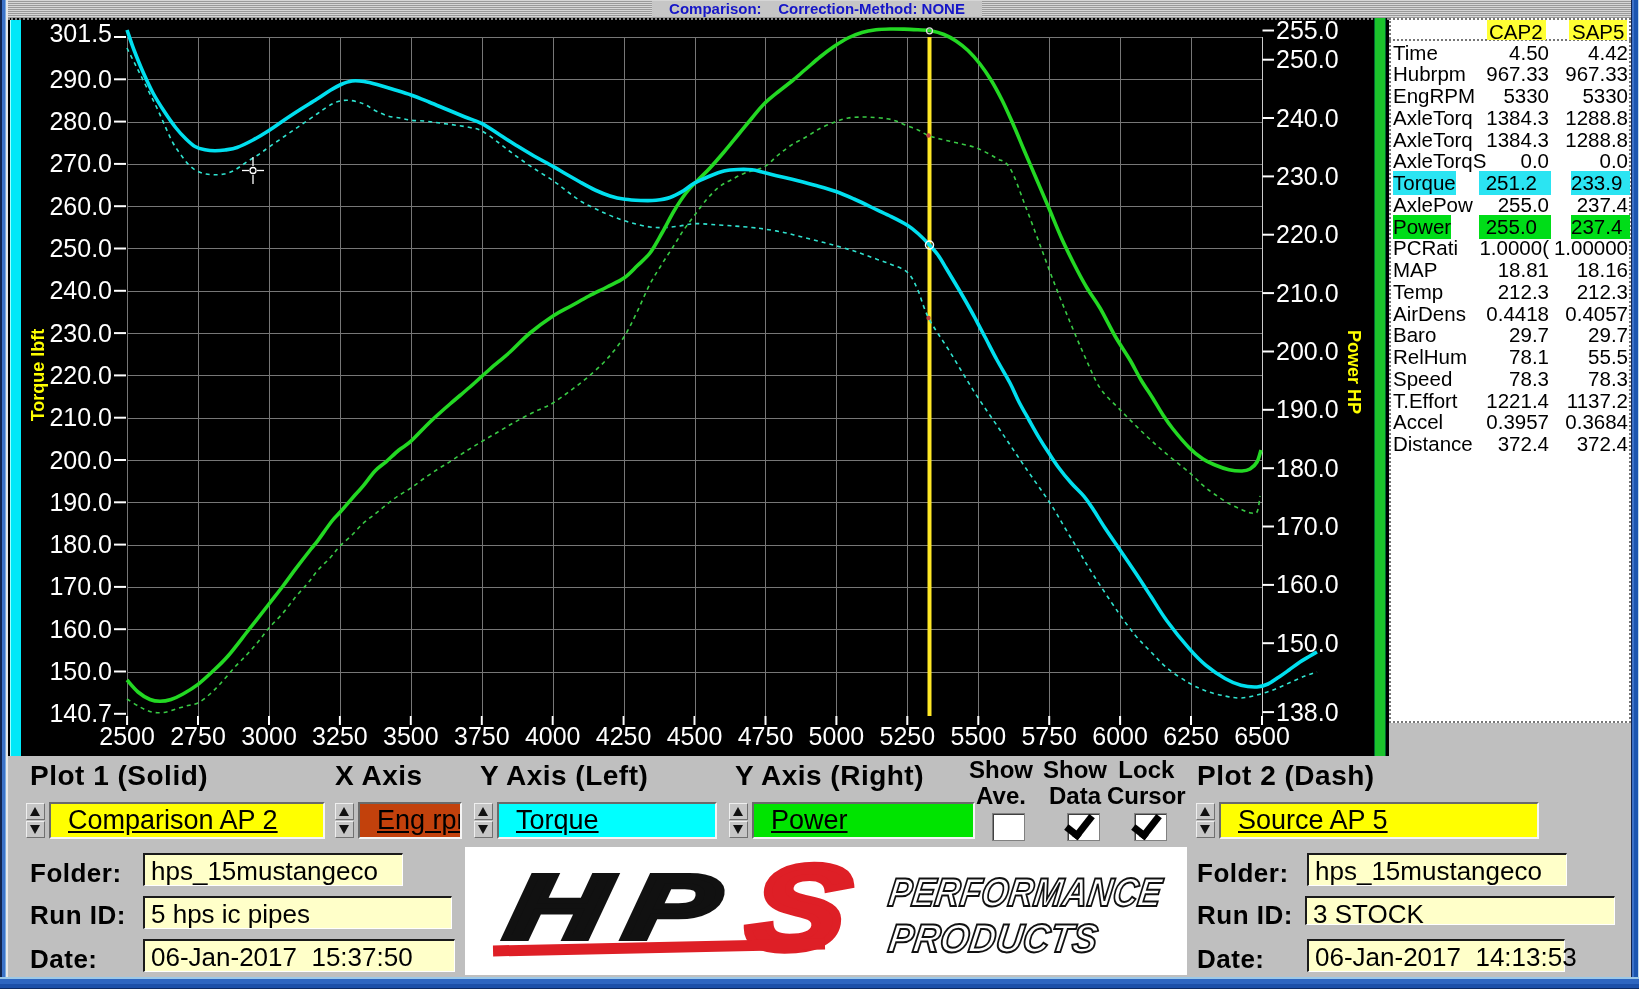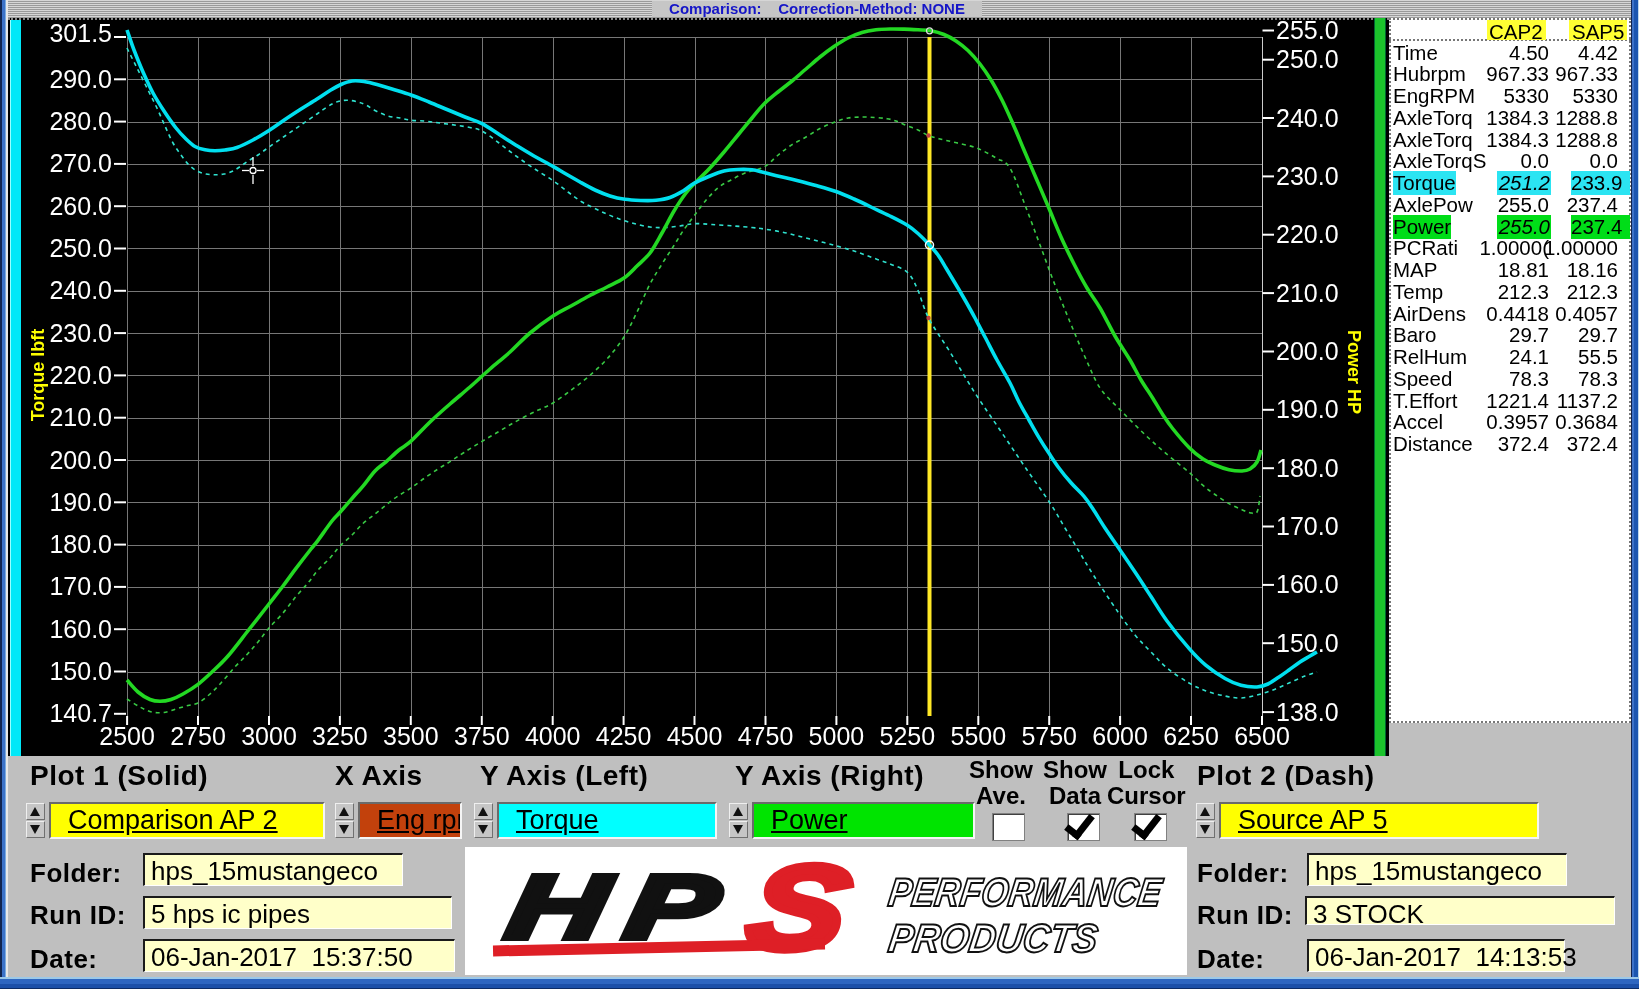--- a/index.html
+++ b/index.html
@@ -25,7 +25,7 @@
 .trow { position:absolute; left:1389px; width:242px; height:22px; }
 .tl { position:absolute; left:4px; top:0; white-space:nowrap; max-width:125px; overflow:hidden;}
 .tv1 { position:absolute; right:82px; top:0; }
-.tv2 { position:absolute; right:13px; top:0;text-align:center; }
+.tv2 { position:absolute; right:3px; top:0;text-align:center; }
 span.cy { background:#2BE4F2; }
 span.gr { background:#00DD18; }
 span.tv1.cy,span.tv1.gr { width:54px; text-align:right; padding-right:1px; right:80px;font-style:italic; }

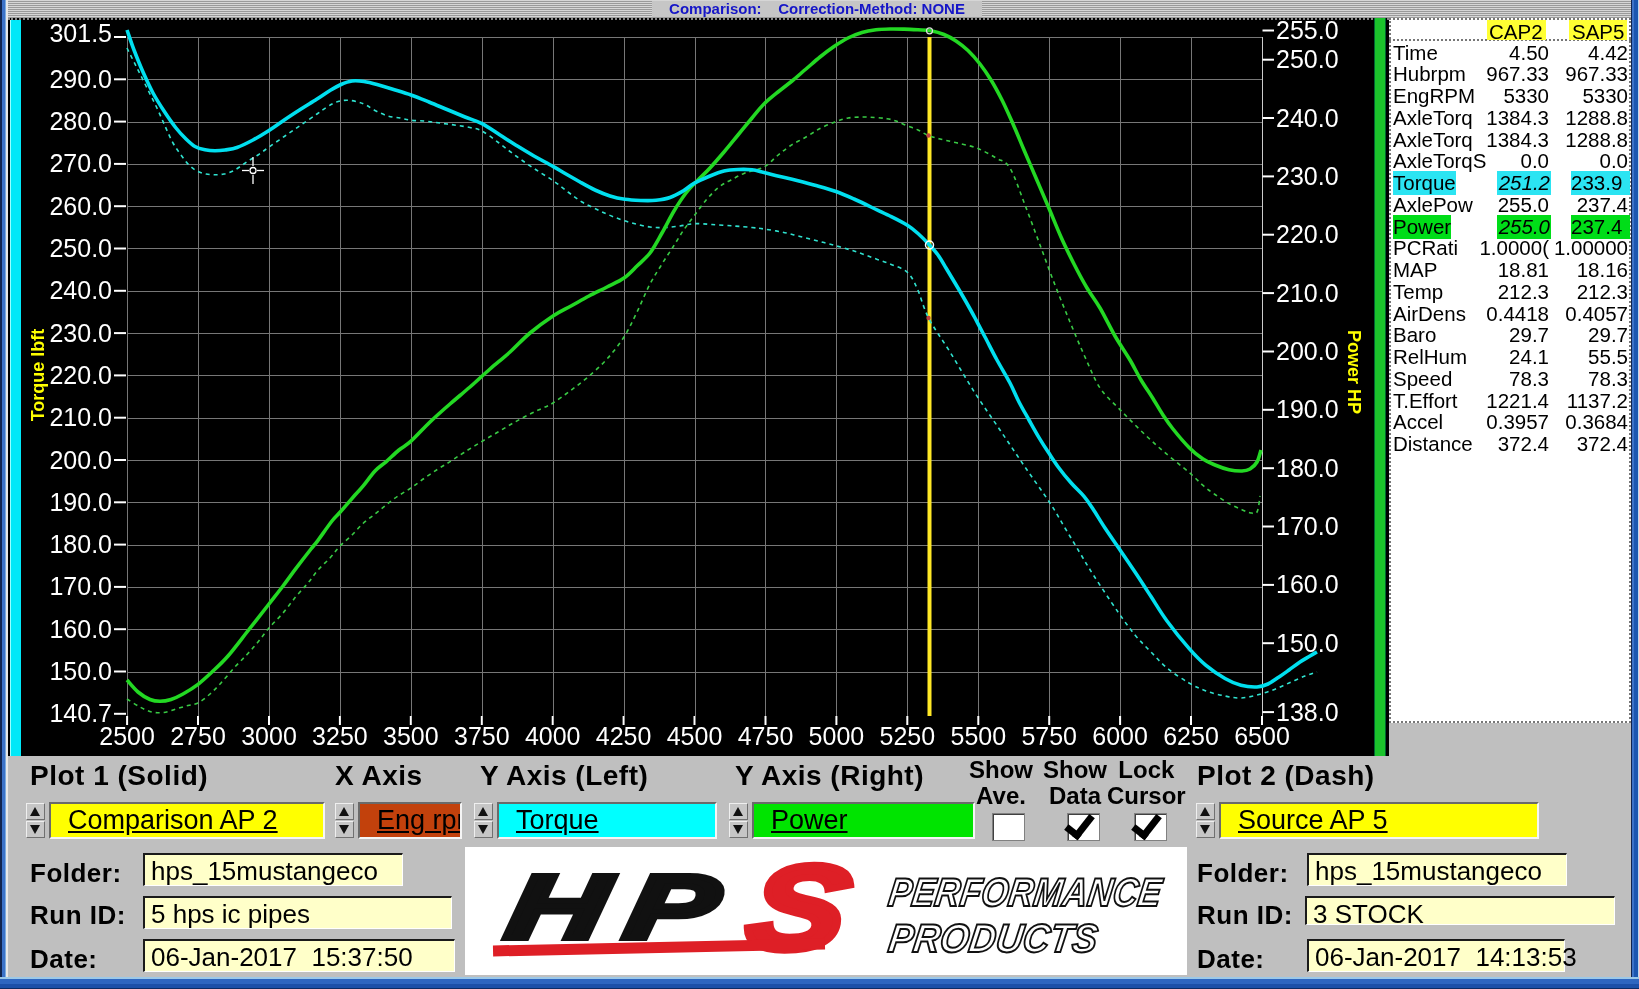--- a/index.html
+++ b/index.html
@@ -28,7 +28,7 @@
 .tv2 { position:absolute; right:3px; top:0;text-align:center; }
 span.cy { background:#2BE4F2; }
 span.gr { background:#00DD18; }
-span.tv1.cy,span.tv1.gr { width:54px; text-align:right; padding-right:1px; right:80px;font-style:italic; }
+span.tv1.cy,span.tv1.gr { width:72px; text-align:right; padding-right:14px; right:80px; }
 span.tv2.cy,span.tv2.gr { width:59px; text-align:right; padding-right:8px; right:1px; }
 
 #controls { left:8px; top:756px; width:1623px; height:221px; background:#BFBFBF; }

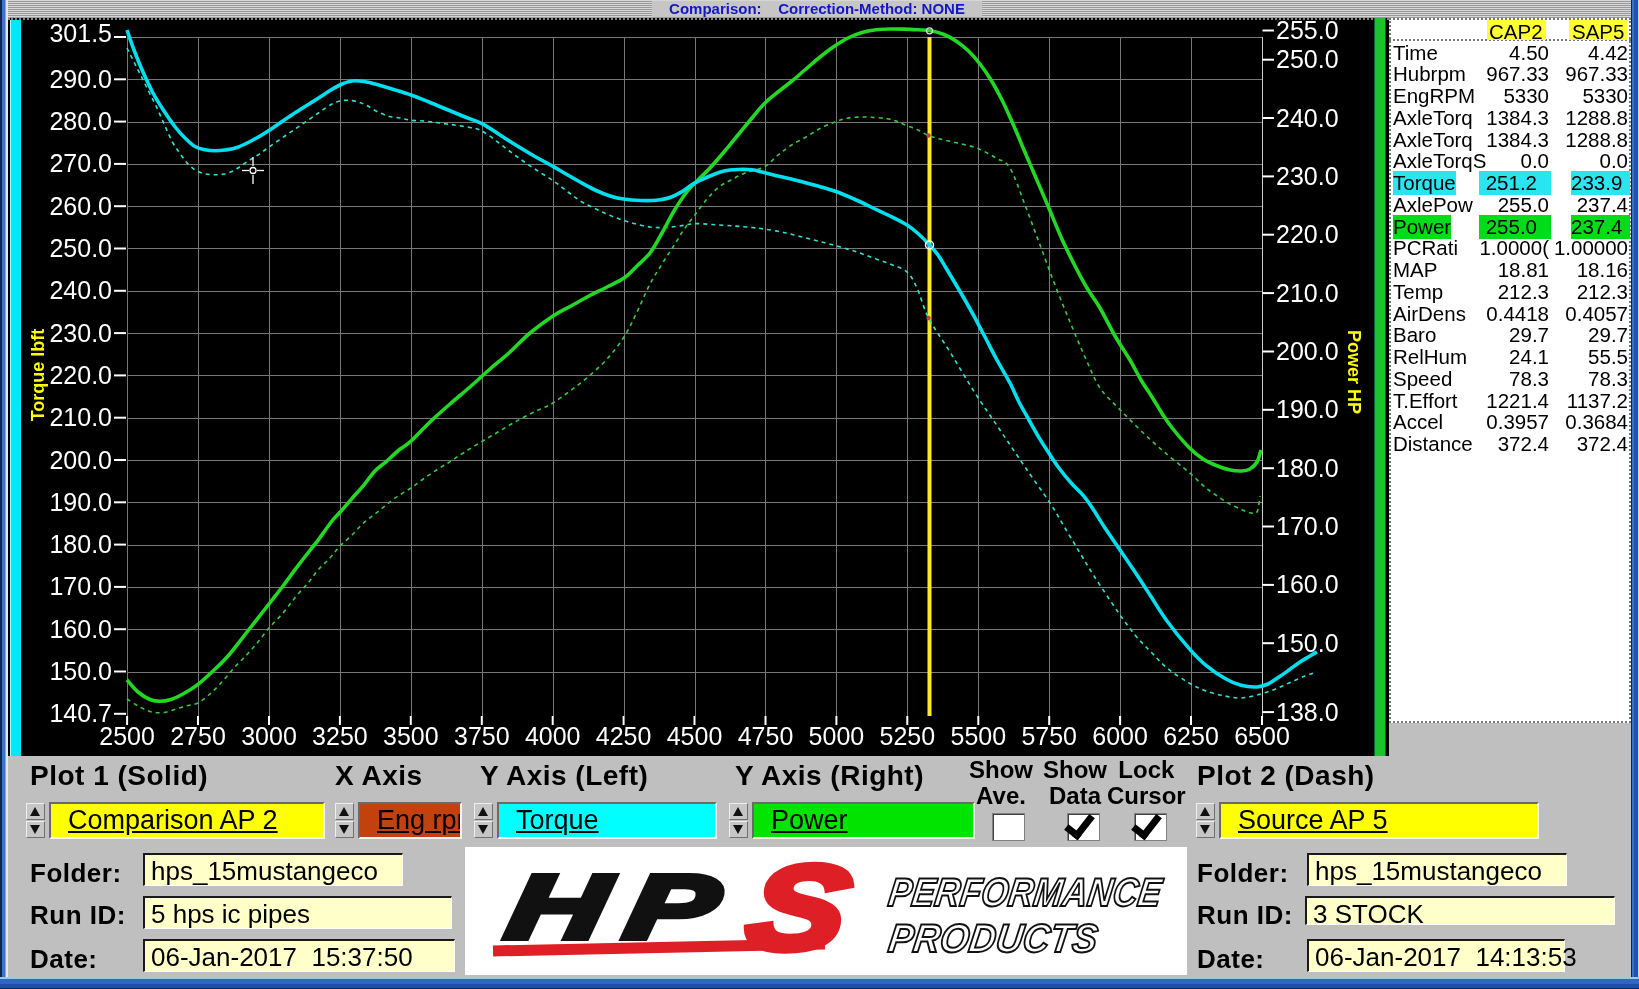--- a/index.html
+++ b/index.html
@@ -285,7 +285,7 @@
   </div>
 <div class="trow" style="top:345.0px">
     <span class="tl">RelHum</span>
-    <span class="tv1">24.1</span>
+    <span class="tv1">78.1</span>
     <span class="tv2">55.5</span>
   </div>
 <div class="trow" style="top:366.8px">

